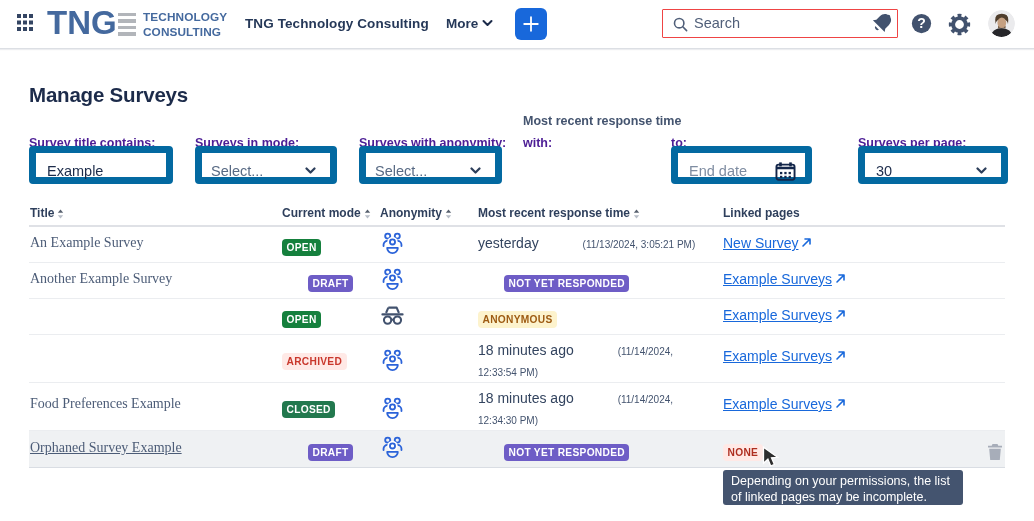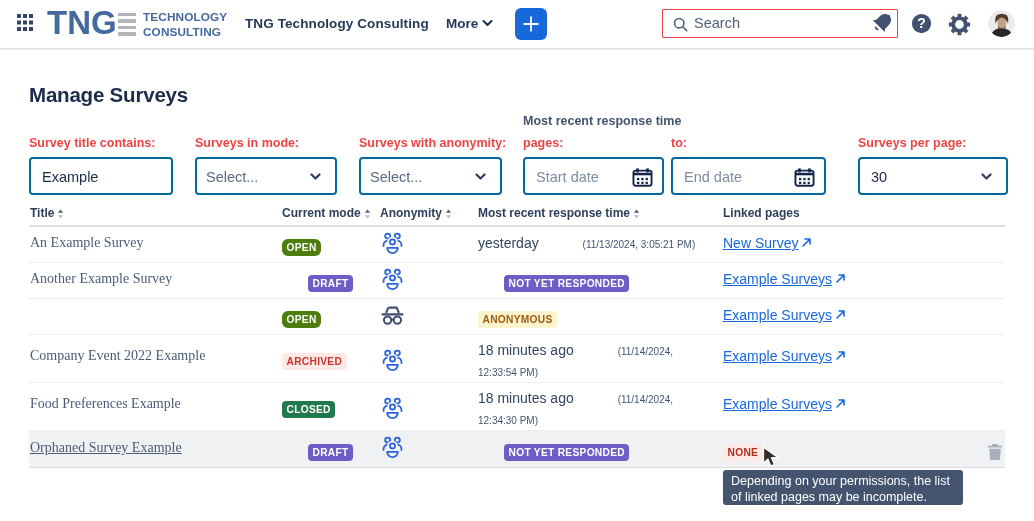--- a/index.html
+++ b/index.html
@@ -25,7 +25,7 @@
 .avatar { position:absolute; left:988px; top:10px; width:27px; height:27px; border-radius:50%; overflow:hidden; }
 
 .h1 { position:absolute; left:29px; top:83px; font-size:20.5px; font-weight:700; color:#1c2b4a; letter-spacing:-0.2px; }
-.flabel { position:absolute; font-size:12.5px; font-weight:700; color:#ef4444; top:136px;text-align:right; }
+.flabel { position:absolute; font-size:12.5px; font-weight:700; color:#4c1d95; top:136px;text-align:right; }
 .fgroup-label { position:absolute; font-size:12.5px; font-weight:700; color:#44546f; top:114px; left:523px; }
 .fbox { position:absolute; top:157px; height:38px; border:2px solid #0369a1; border-radius:4px; background:#fff; font-size:14.5px; }
 .fbox .val { position:absolute; left:11px; top:10px; color:#1c2b4a; }

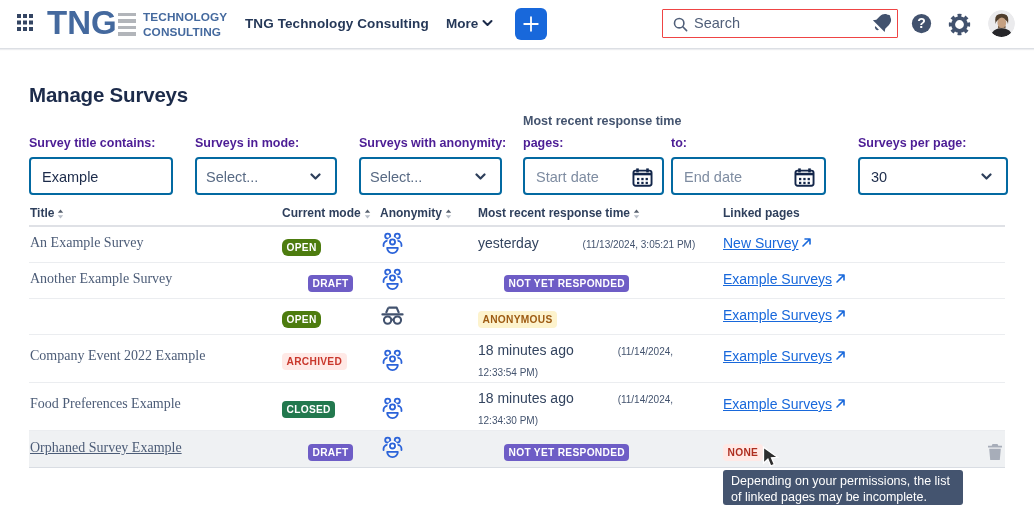--- a/index.html
+++ b/index.html
@@ -138,7 +138,7 @@
 <div class="flabel" style="left:195px">Surveys in mode:</div>
 <div class="flabel" style="left:359px">Surveys with anonymity:</div>
 <div class="fgroup-label">Most recent response time</div>
-<div class="flabel" style="left:523px">pages:</div>
+<div class="flabel" style="left:523px">with:</div>
 <div class="flabel" style="left:671px">to:</div>
 <div class="flabel" style="left:858px">Surveys per page:</div>
 

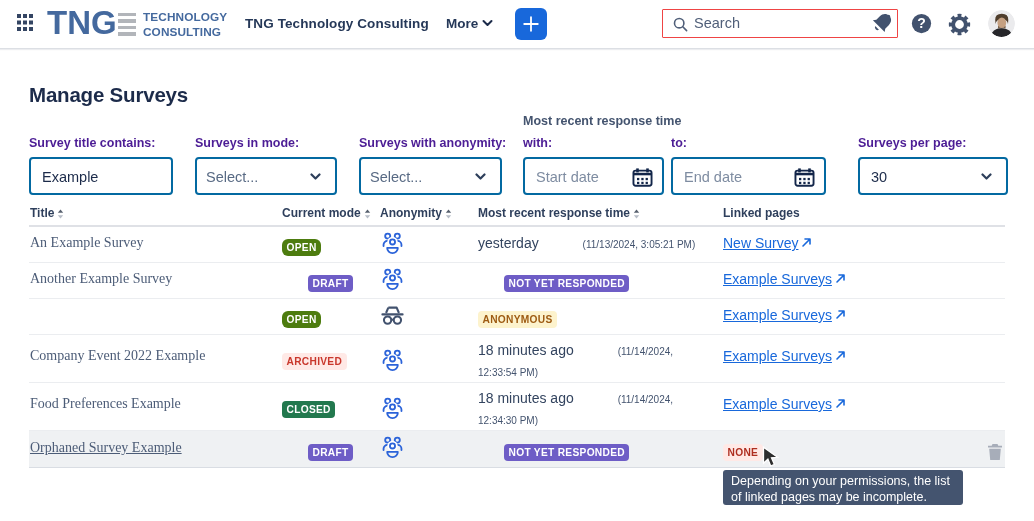--- a/index.html
+++ b/index.html
@@ -27,7 +27,7 @@
 .h1 { position:absolute; left:29px; top:83px; font-size:20.5px; font-weight:700; color:#1c2b4a; letter-spacing:-0.2px; }
 .flabel { position:absolute; font-size:12.5px; font-weight:700; color:#4c1d95; top:136px;text-align:right; }
 .fgroup-label { position:absolute; font-size:12.5px; font-weight:700; color:#44546f; top:114px; left:523px; }
-.fbox { position:absolute; top:157px; height:38px; border:2px solid #0369a1; border-radius:4px; background:#fff; font-size:14.5px; }
+.fbox { position:absolute; top:146px; height:38px; border:7px solid #0369a1; border-radius:4px; background:#fff; font-size:14.5px; }
 .fbox .val { position:absolute; left:11px; top:10px; color:#1c2b4a; }
 .fbox .ph { position:absolute; left:9px; top:10px; color:#586a84; }
 .fbox .chev { position:absolute; right:14px; top:14px; }

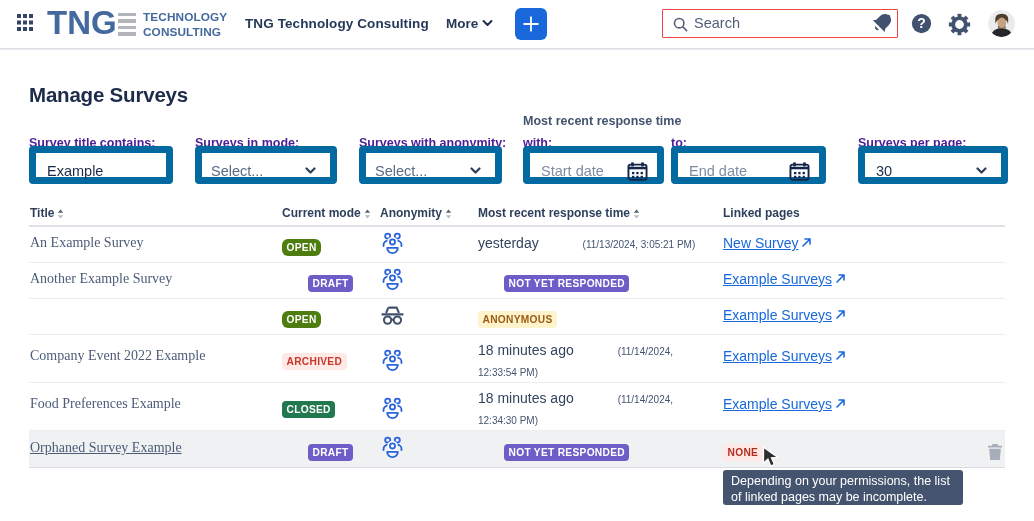--- a/index.html
+++ b/index.html
@@ -157,23 +157,6 @@
         <path d="M1.5 1.5 L5.5 5.5 L9.5 1.5" fill="none" stroke="#2c3e5a" stroke-width="2.2" stroke-linecap="round" stroke-linejoin="round"></path>
       </svg>
     </div>
-<div class="fbox" style="left:523px; width:141px">
-      <span class="ph" style="color:#7e8ca1; left:11px">Start date</span>
-  <svg class="cal" width="21" height="19" viewBox="0 0 21 19">
-        <rect x="4.2" y="0.4" width="2.6" height="4" fill="#13264a"></rect>
-        <rect x="14.2" y="0.4" width="2.6" height="4" fill="#13264a"></rect>
-        <rect x="1.45" y="2.6" width="18.1" height="15.2" rx="2.2" fill="none" stroke="#13264a" stroke-width="1.9"></rect>
-        <path d="M1.45 4.8 h18.1 v2.5 h-18.1 z" fill="#13264a"></path>
-        <g fill="#13264a">
-          <rect x="5" y="9.9" width="2.3" height="2.3"></rect>
-          <rect x="9.3" y="9.9" width="2.3" height="2.3"></rect>
-          <rect x="13.6" y="9.9" width="2.3" height="2.3"></rect>
-          <rect x="5" y="13.8" width="2.3" height="2.3"></rect>
-          <rect x="9.3" y="13.8" width="2.3" height="2.3"></rect>
-          <rect x="13.6" y="13.8" width="2.3" height="2.3"></rect>
-        </g>
-      </svg>
-    </div>
 <div class="fbox" style="left:671px; width:155px">
       <span class="ph" style="color:#7e8ca1; left:11px">End date</span>
   <svg class="cal" width="21" height="19" viewBox="0 0 21 19">

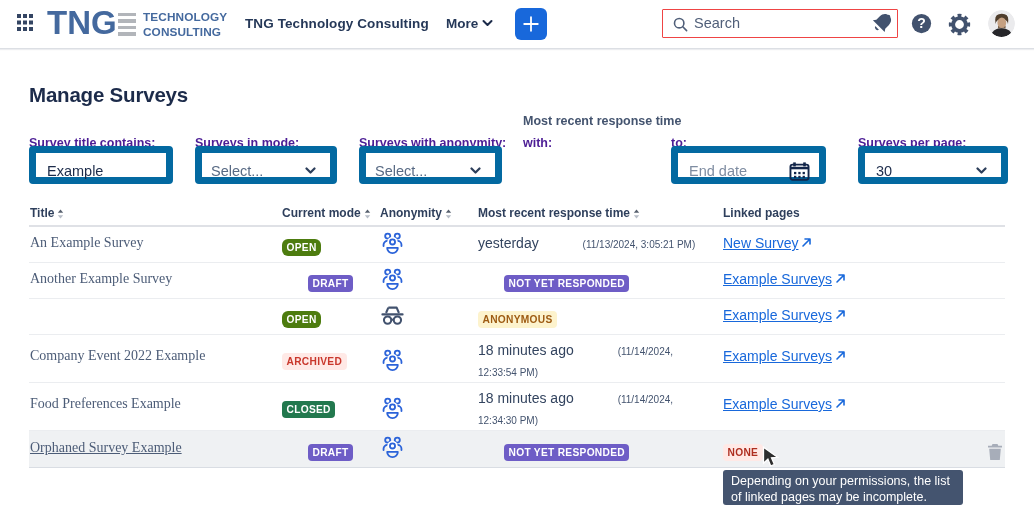--- a/index.html
+++ b/index.html
@@ -157,7 +157,7 @@
         <path d="M1.5 1.5 L5.5 5.5 L9.5 1.5" fill="none" stroke="#2c3e5a" stroke-width="2.2" stroke-linecap="round" stroke-linejoin="round"></path>
       </svg>
     </div>
-<div class="fbox" style="left:671px; width:155px">
+<div class="fbox" style="left:671px; width:141px">
       <span class="ph" style="color:#7e8ca1; left:11px">End date</span>
   <svg class="cal" width="21" height="19" viewBox="0 0 21 19">
         <rect x="4.2" y="0.4" width="2.6" height="4" fill="#13264a"></rect>

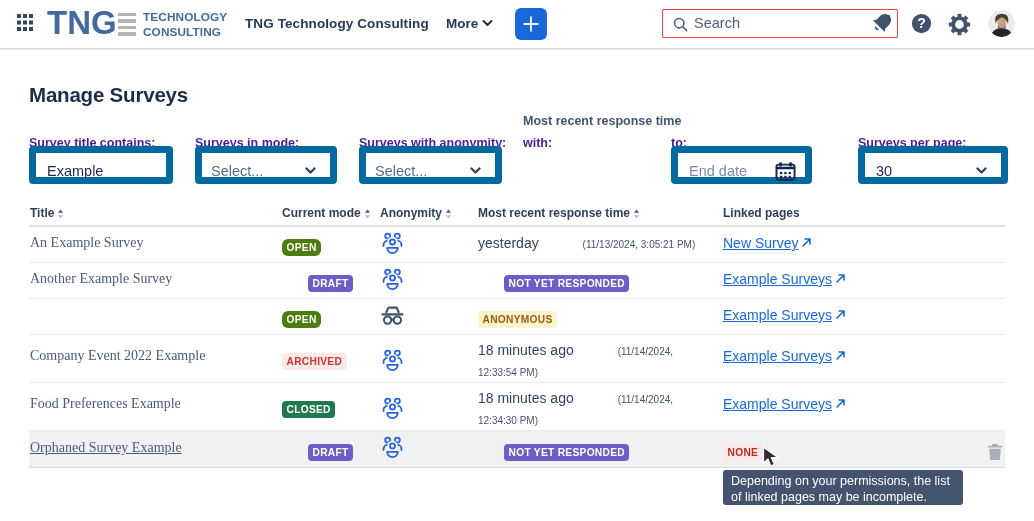--- a/index.html
+++ b/index.html
@@ -44,7 +44,7 @@
 .c4 { left:449px; }
 .c5 { left:694px; }
 .badge { display:inline-block; font-size:10.2px; font-weight:700; border-radius:4px; padding:3px 4.5px 2px; letter-spacing:0.3px; line-height:12px; }
-.b-blue { background:#4d7c0f; color:#fff;border-radius:6px; }
+.b-blue { background:#15803d; color:#fff; }
 .b-purple { background:#6e5dc6; color:#fff;margin-left:26px; }
 .b-green { background:#22784e; color:#fff; }
 .b-red { background:#ffe9e6; color:#c9372c; }

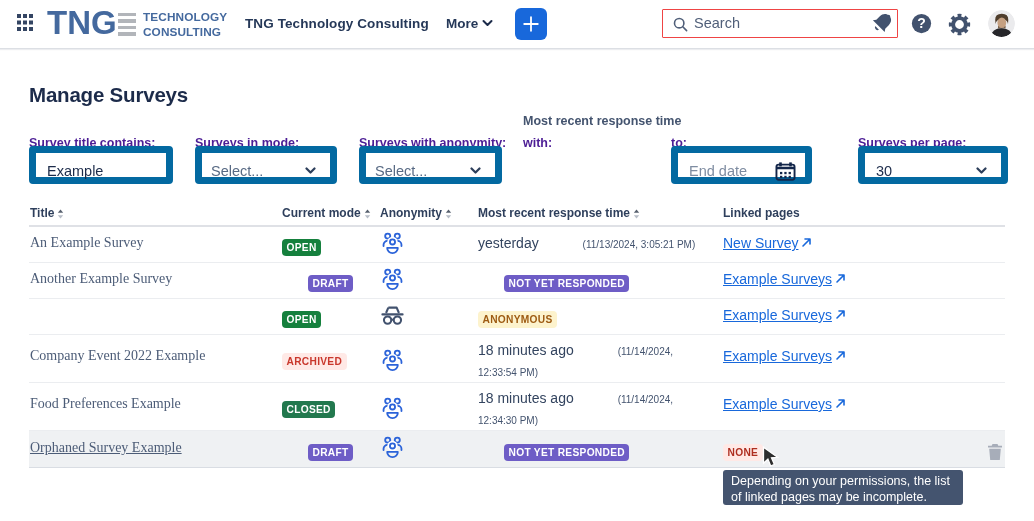--- a/index.html
+++ b/index.html
@@ -261,7 +261,6 @@
 </div>
 
 <div class="row" style="top:335px; height:48px;">
-  <span class="cell c1" style="top:13px">Company Event 2022 Example</span>
   <span class="cell c2" style="top:17px"><span class="badge b-red">ARCHIVED</span></span>
   <span class="cell c3" style="top:13px; left:351px"><svg width="25" height="25" viewBox="0 0 24 24">
           <use href="#ppl"></use>

